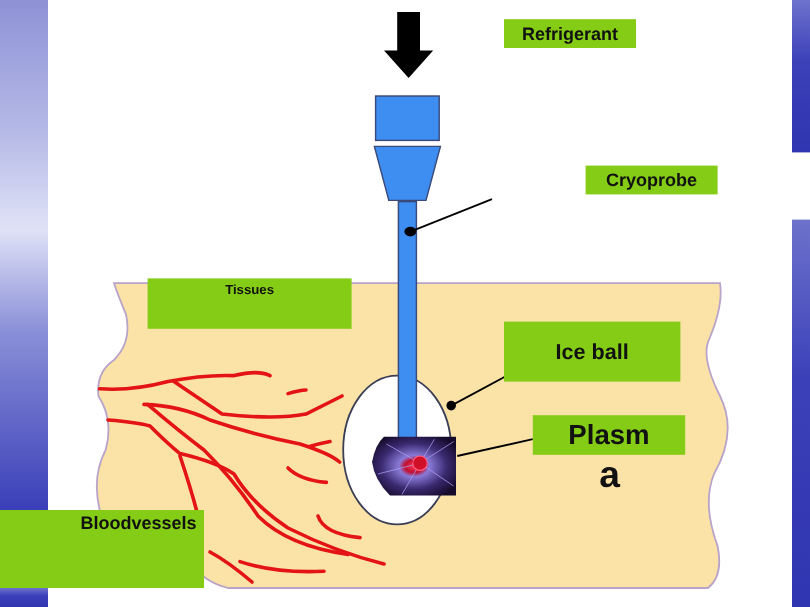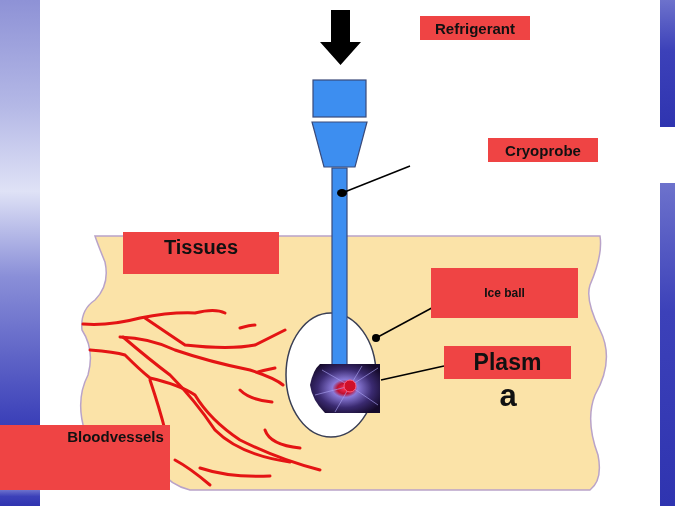--- a/index.html
+++ b/index.html
@@ -7,7 +7,7 @@
   .strip { position:absolute; background:linear-gradient(180deg,#8e92d6 0%,#b4b8e6 25%,#dfe2f6 45%,#8a8fd8 65%,#3a3fb8 100%); }
   .strip.r { background:linear-gradient(180deg,#6d72cc 0%,#3c41b9 40%,#2f34b0 100%); }
   svg { position:absolute; left:0; top:0; }
-  .lbl { position:absolute; background:#ef4444; font-weight:bold; color:#111; display:flex; align-items:center; justify-content:center; text-align:center; }
+  .lbl { position:absolute; background:#84cc16; font-weight:bold; color:#111; display:flex; align-items:center; justify-content:center; text-align:center; }
 </style>
 </head>
 <body>

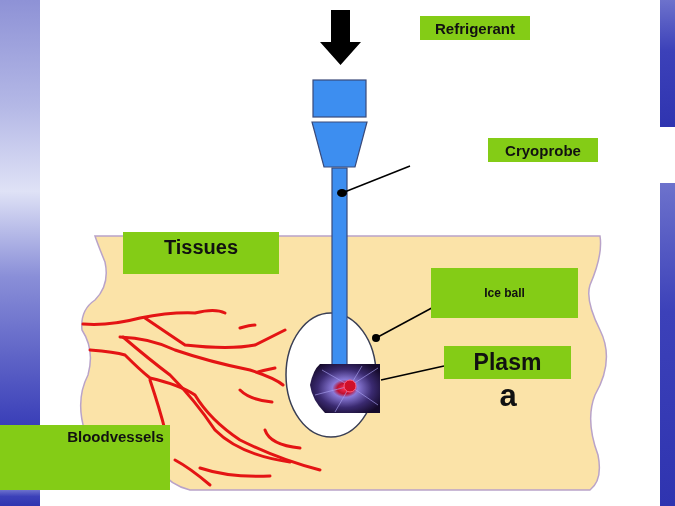--- a/index.html
+++ b/index.html
@@ -81,7 +81,7 @@
 <div class="lbl" style="left:488px;top:138px;width:110px;height:24px;font-size:15px;align-items:center;">
     <span>Cryoprobe</span>
   </div>
-<div class="lbl" style="left:123px;top:232px;width:156px;height:42px;font-size:20px;align-items:flex-start;padding-top:2px;box-sizing:border-box;">
+<div class="lbl" style="left:123px;top:232px;width:170px;height:42px;font-size:11px;align-items:flex-start;padding-top:2px;box-sizing:border-box;">
     <span style="margin-top:2px;">Tissues</span>
   </div>
 <div class="lbl" style="left:431px;top:268px;width:147px;height:50px;font-size:12px;">

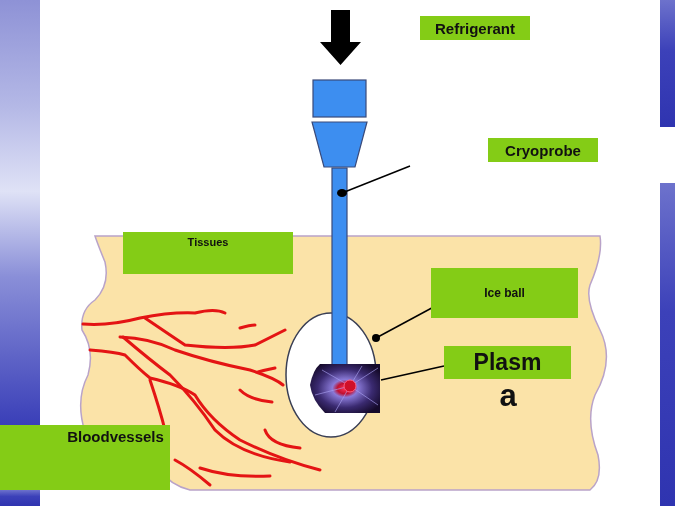--- a/index.html
+++ b/index.html
@@ -84,7 +84,7 @@
 <div class="lbl" style="left:123px;top:232px;width:170px;height:42px;font-size:11px;align-items:flex-start;padding-top:2px;box-sizing:border-box;">
     <span style="margin-top:2px;">Tissues</span>
   </div>
-<div class="lbl" style="left:431px;top:268px;width:147px;height:50px;font-size:12px;">
+<div class="lbl" style="left:420px;top:268px;width:147px;height:50px;font-size:18px;">
     <span>Ice ball</span>
   </div>
 <div class="lbl" style="left:444px;top:346px;width:127px;height:33px;font-size:23px;">

